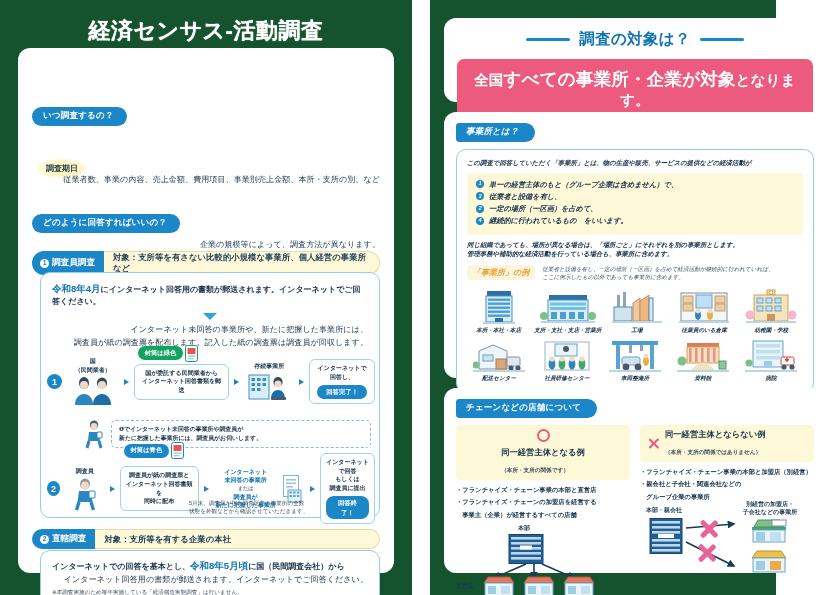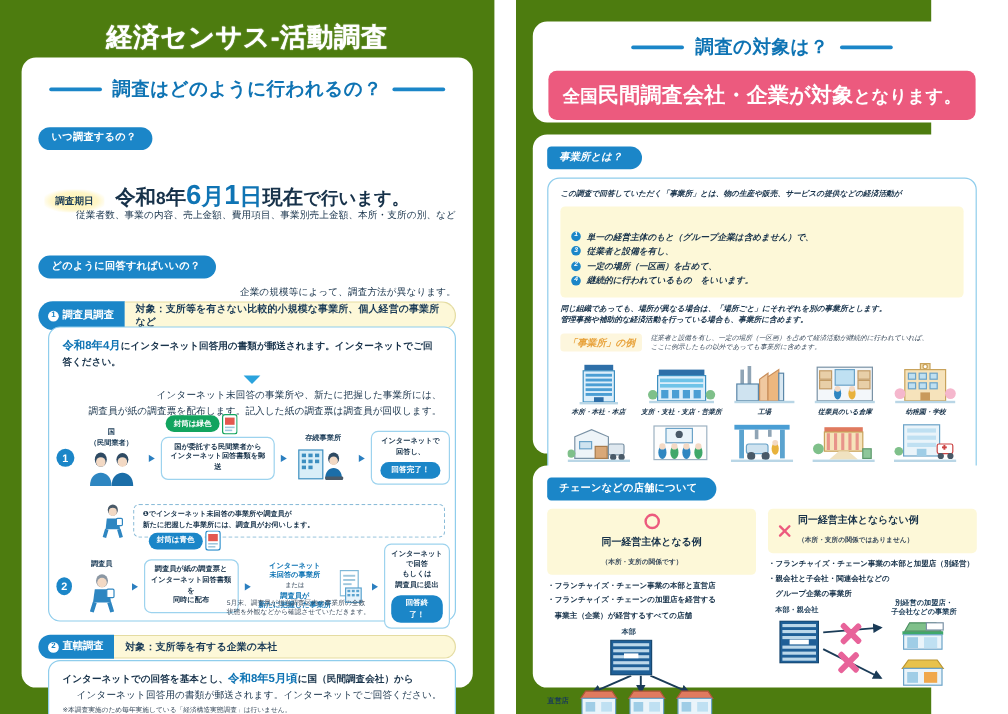--- a/index.html
+++ b/index.html
@@ -11,7 +11,7 @@
   }
   .spread { position: relative; width: 840px; height: 595px; display: flex; background:#fff; }
 
-  .page { position: relative; background: #4d7c0f; height: 595px; }
+  .page { position: relative; background: #14532d; height: 595px; }
   .page-left  { width: 412px; }
   .gutter     { width: 18px; background: #ffffff; height:595px; }
   .page-right { width: 346px; }

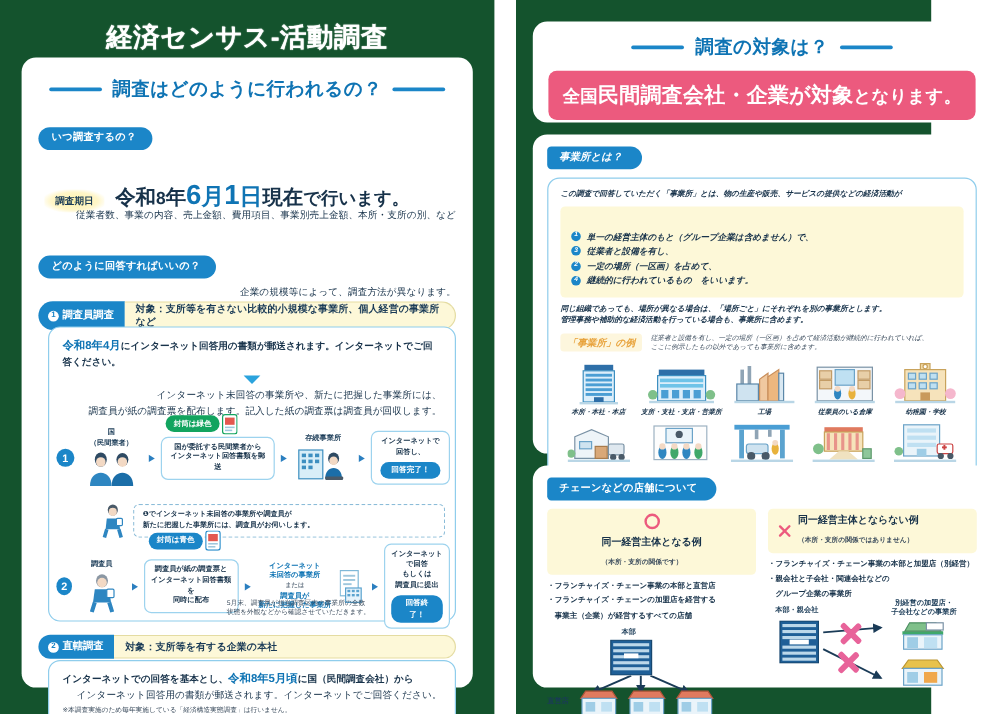--- a/index.html
+++ b/index.html
@@ -177,11 +177,6 @@
 
     <div class="sheet" style="left:18px; top:48px; width:376px; height:525px;">
 
-      <div class="sec-title" style="margin-top:16px;">
-        <span class="rule"></span>
-        <span>調査はどのように行われるの？</span>
-        <span class="rule"></span>
-      </div>
 
       <div style="position:absolute; left:14px; top:56px; width:348px;">
         <span class="pill">いつ調査するの？</span>

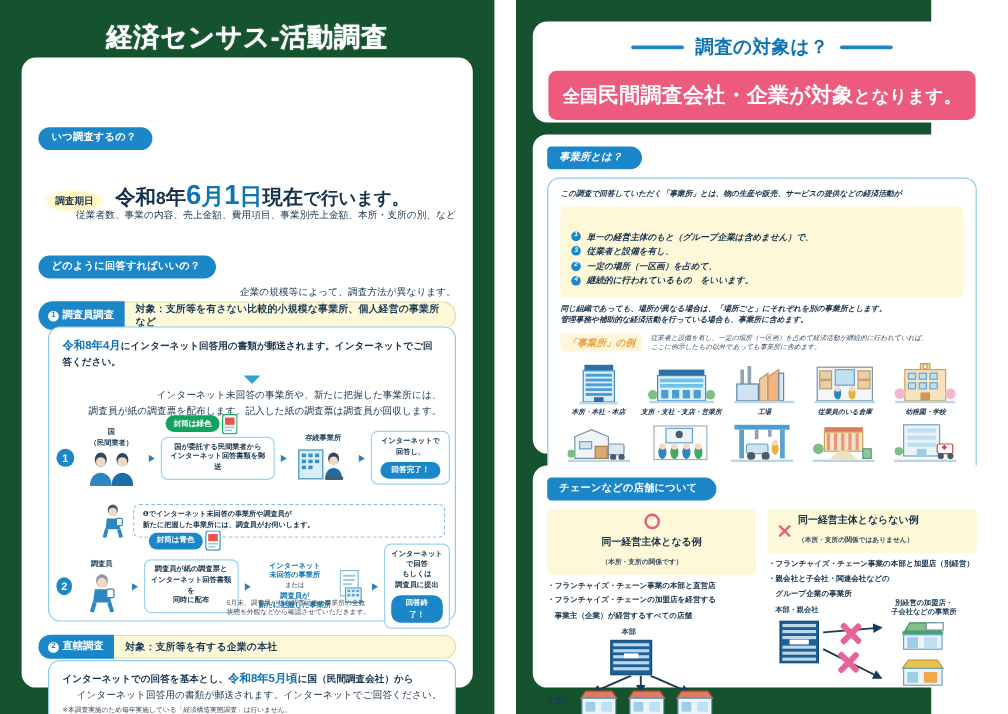--- a/index.html
+++ b/index.html
@@ -402,7 +402,7 @@
         <span class="rule"></span>
       </div>
       <div class="pink-banner" style="margin:9px 13px 0;">
-        <span>全国</span><span class="big">民間調査会社・企業</span><span class="big">が対象</span><span>となります。</span>
+        <span>全国</span><span class="big">すべての事業所・企業</span><span class="big">が対象</span><span>となります。</span>
       </div>
     </div>
 

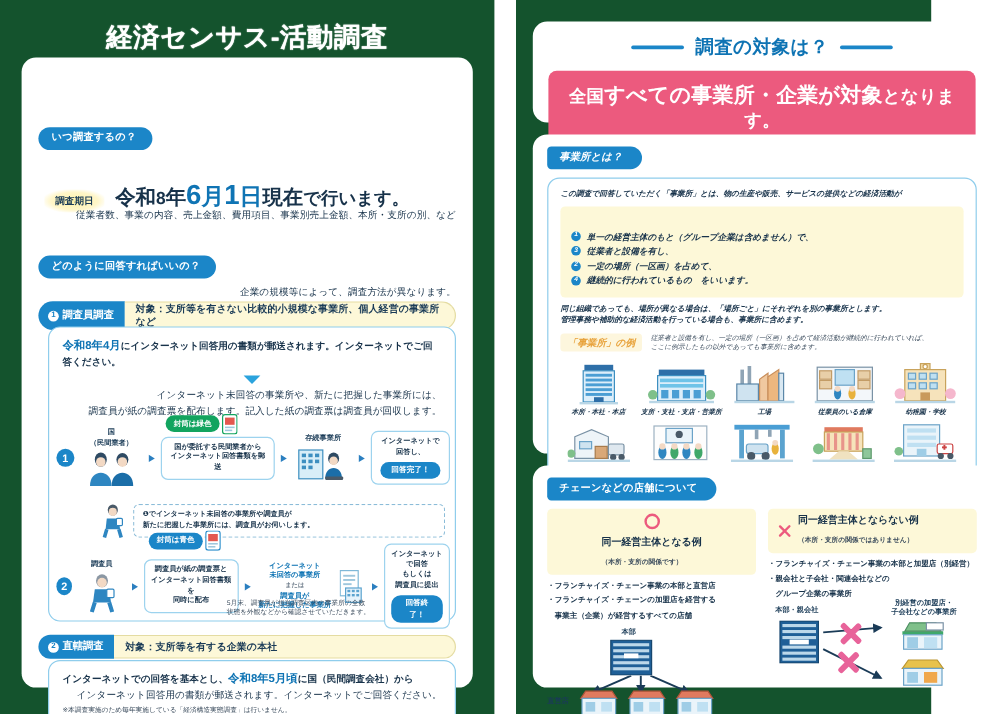--- a/index.html
+++ b/index.html
@@ -182,7 +182,6 @@
         <span class="pill">いつ調査するの？</span>
         <div class="dateline" style="margin-top:9px; padding-left:5px;">
           <span class="date-tag">調査期日</span>
-          <span class="date-main"><span>令和</span><span class="sm">8</span><span>年</span><span class="hl">6</span><span class="hl md">月</span><span class="hl">1</span><span class="hl md">日</span><span>現在</span><span class="sm">で行います。</span></span>
         </div>
       </div>
 

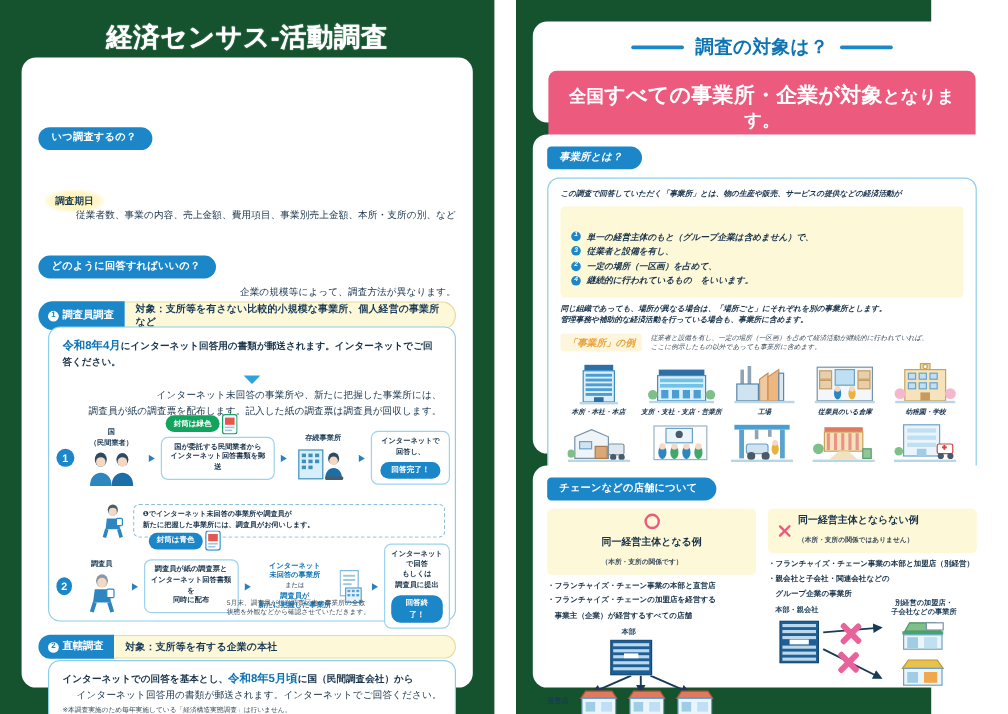--- a/index.html
+++ b/index.html
@@ -123,7 +123,7 @@
   }
   .pink-banner .big { font-size:17.5px; }
   .yellowbox {
-    background:#fdf8d8; border-radius:4px; padding:20px 9px 7px;
+    background:#fdf8d8; border-radius:4px; padding:6px 9px 7px;
   }
   .numlist { list-style:none; }
   .numlist li { display:flex; gap:5px; align-items:flex-start; font-size:7.2px;

